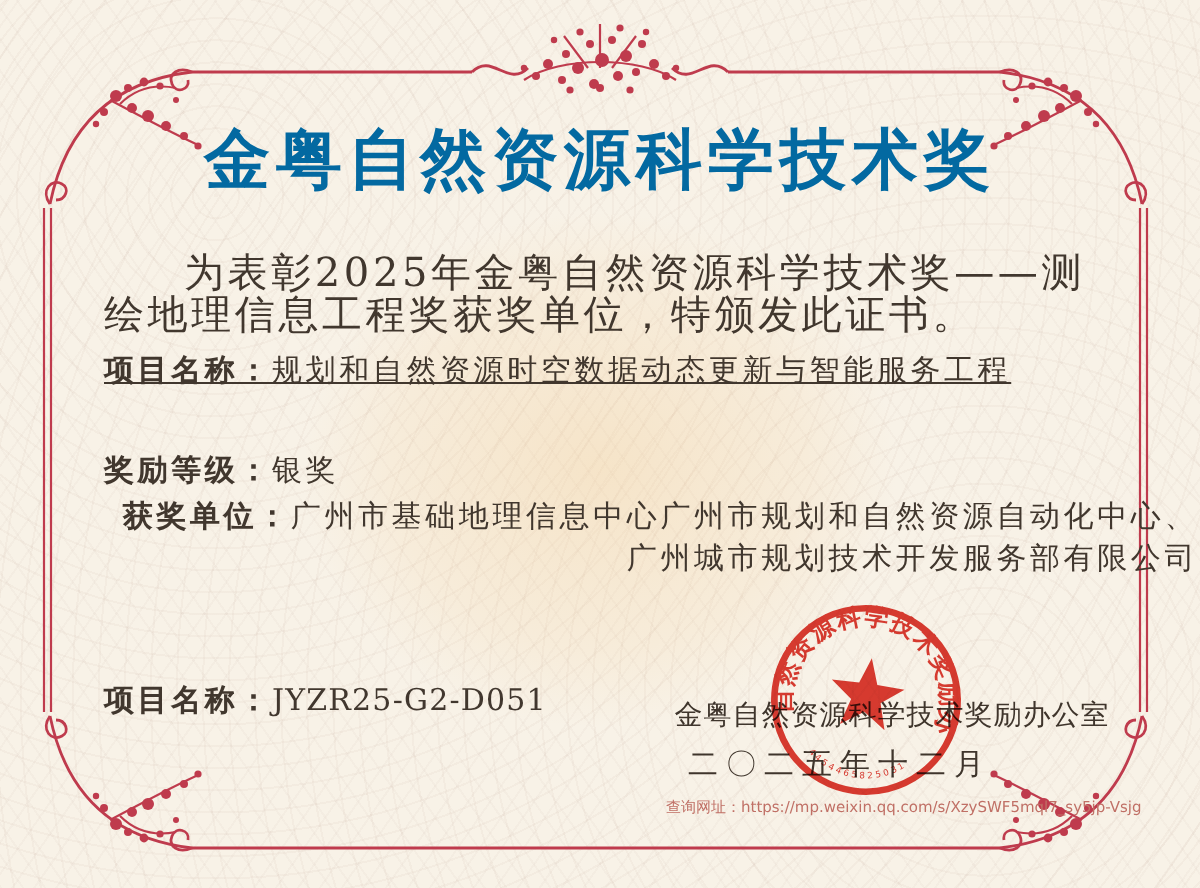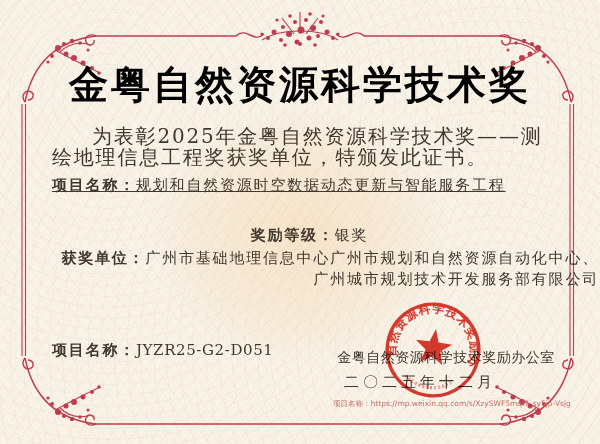--- a/index.html
+++ b/index.html
@@ -25,7 +25,7 @@
   .txt{position:absolute;z-index:3;color:#41372e;}
   .title{
     top:58px;left:0;right:0;text-align:center;margin:0;
-    font-size:39px;font-weight:bold;letter-spacing:3px;color:#000000;
+    font-size:33px;font-weight:bold;letter-spacing:3px;color:#0369a1;
   }
   .intro{
     top:126px;left:52px;width:512px;margin:0;

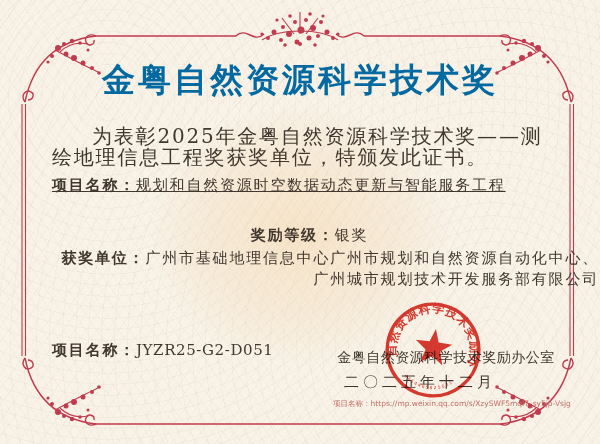--- a/index.html
+++ b/index.html
@@ -34,7 +34,7 @@
   .field{left:52px;width:515px;font-size:15px;line-height:20.5px;letter-spacing:1.8px;}
   .field .lbl{font-weight:bold;}
   .row-project{top:175px;text-decoration:underline;}
-  .row-grade{top:225px;text-align:center;}
+  .row-grade{top:225px;}
   .row-winner{top:248px;padding-left:41px;text-indent:-41px;width:506px;text-align:right;}
   .row-certno{top:340px;}
   .row-certno .val{letter-spacing:0.6px;font-weight:normal;}

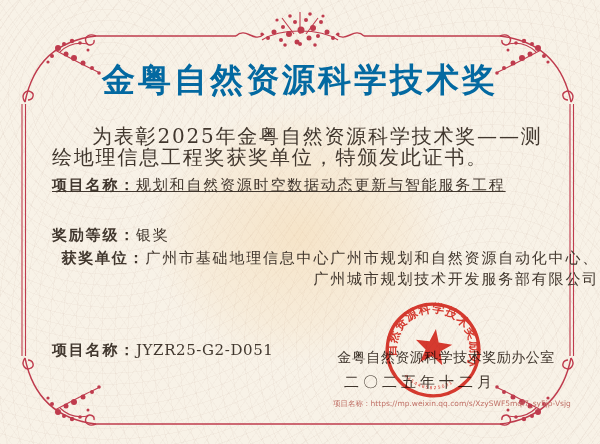--- a/index.html
+++ b/index.html
@@ -166,7 +166,7 @@
     <div class="issue-date">二〇二五年十二月</div>
   </div>
 
-  <div class="txt query-url">项目名称：https://mp.weixin.qq.com/s/XzySWF5mql7_sy5jp-Vsjg</div>
+  <div class="txt query-url">查询网址：https://mp.weixin.qq.com/s/XzySWF5mql7_sy5jp-Vsjg</div>
 
   <svg class="seal" viewBox="0 0 120 120">
     <defs>

